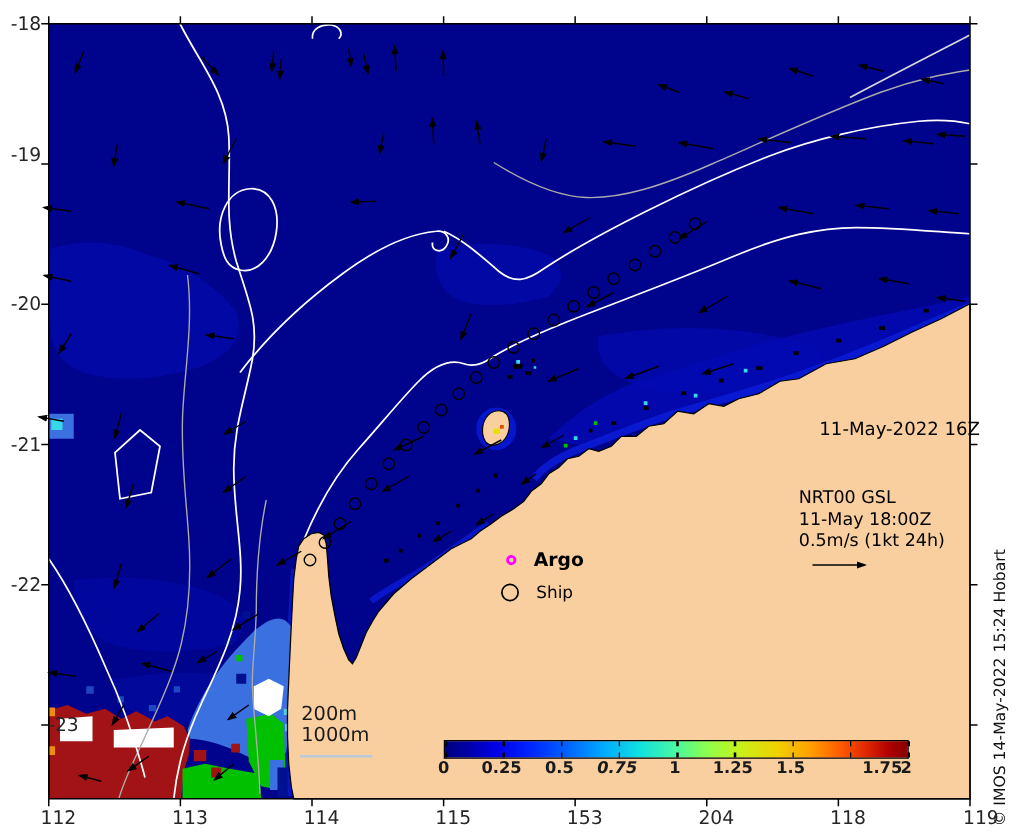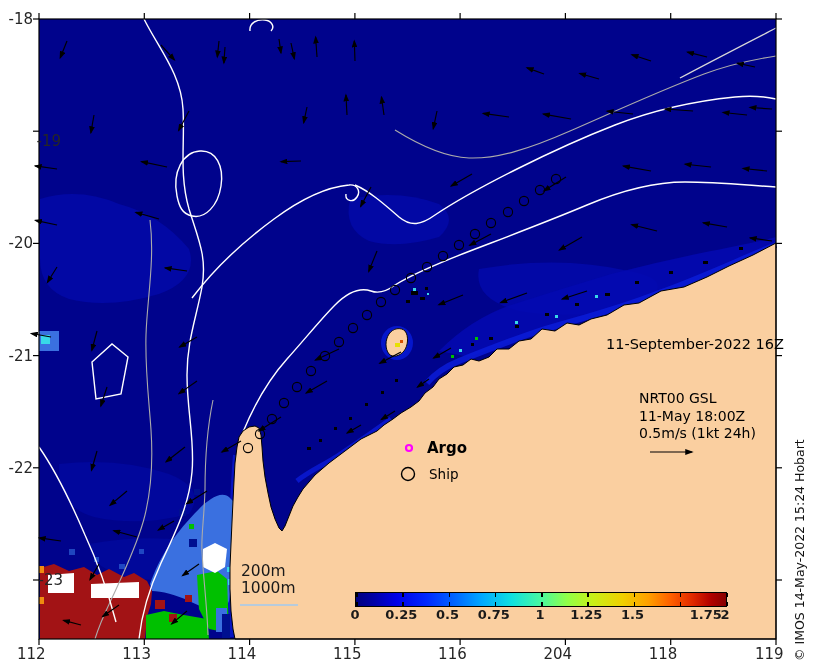--- a/index.html
+++ b/index.html
@@ -333,7 +333,7 @@
     <div class="axlabel xlab" style="left: 648.7px;">118</div>
     <div class="axlabel xlab" style="left: 755px;">119</div>
     <div class="axlabel ylab" style="top: 10px;">-18</div>
-    <div class="axlabel ylab" style="top: 132px; padding-left: 28px;">-19</div>
+    <div class="axlabel ylab" style="top: 115px;">-19</div>
     <div class="axlabel ylab" style="top: 234.4px;">-20</div>
     <div class="axlabel ylab" style="top: 346.6px;">-21</div>
     <div class="axlabel ylab" style="top: 458.8px;">-22</div>

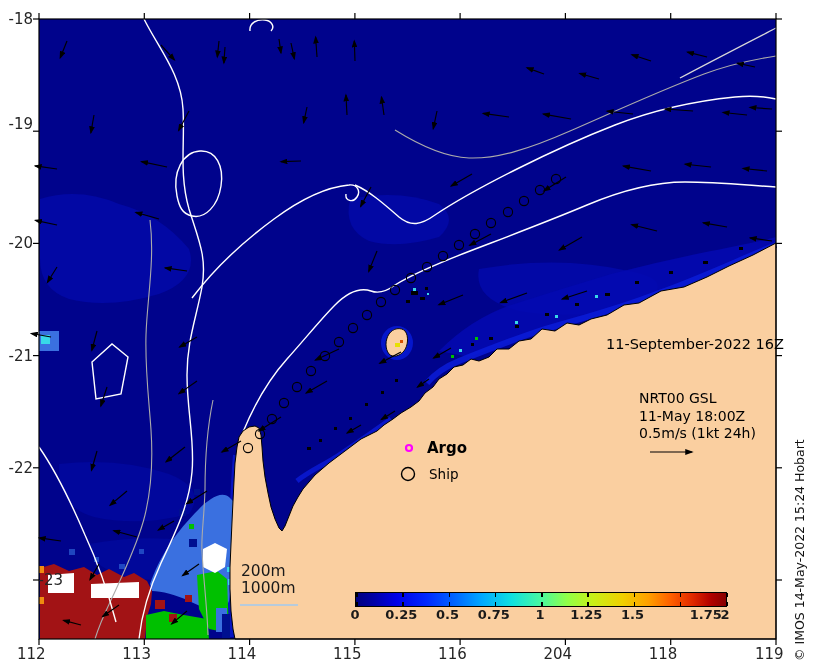--- a/index.html
+++ b/index.html
@@ -285,7 +285,7 @@
     <rect x="0" y="0" width="737" height="620" fill="none" stroke="#000" stroke-width="1.2"></rect>
   </svg>
 
-  <div class="ann" id="date-label">11-September-2022 16Z</div>
+  <div class="ann" id="date-label">11-May-2022 16Z</div>
 
   <div class="ann" id="nrt-block">
     <div>NRT00 GSL</div>

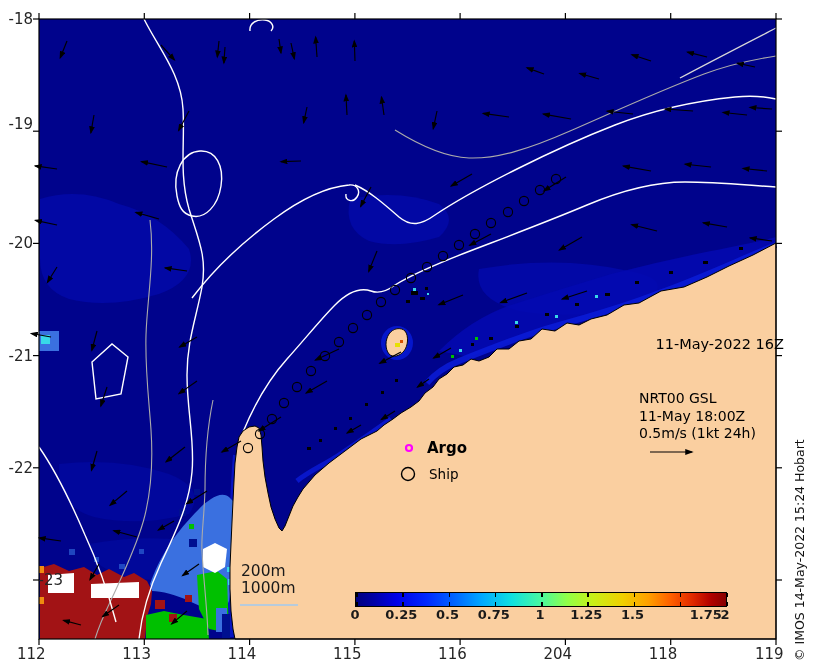--- a/index.html
+++ b/index.html
@@ -341,7 +341,7 @@
     <div class="cblab" style="left: 355px;">0</div>
     <div class="cblab" style="left: 401.25px;">0.25</div>
     <div class="cblab" style="left: 447.5px;">0.5</div>
-    <div class="cblab" style="left: 493.75px;">0.75</div>
+    <div class="cblab" style="left: 493.75px; font-style: italic;">0.75</div>
     <div class="cblab" style="left: 540px;">1</div>
     <div class="cblab" style="left: 586.25px;">1.25</div>
     <div class="cblab" style="left: 632.5px;">1.5</div>

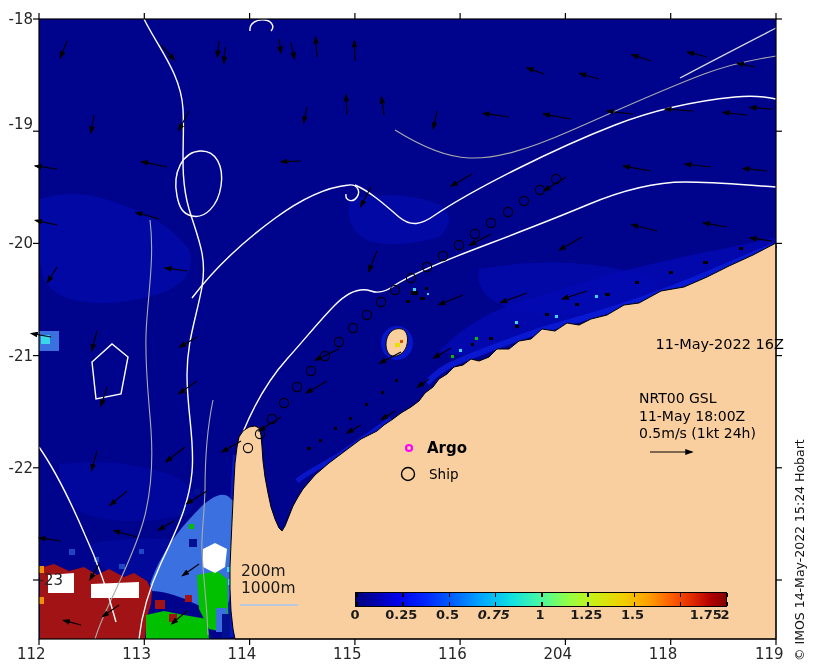--- a/index.html
+++ b/index.html
@@ -7,7 +7,7 @@
         font-family:"DejaVu Sans","Liberation Sans",sans-serif;overflow:hidden;}
   #map-svg{position:absolute;left:39px;top:19px;width:737px;height:620px;overflow:visible;}
   .axlabel{position:absolute;font-size:15px;color:#262626;}
-  .xlab{width:44px;text-align:left;top:645px;}
+  .xlab{width:44px;text-align:right;top:645px;}
   .ylab{width:32px;text-align:right;left:1px;}
   .ann{position:absolute;color:#000;white-space:nowrap;}
   #date-label{top:336px;right:35px;font-size:14.5px;}

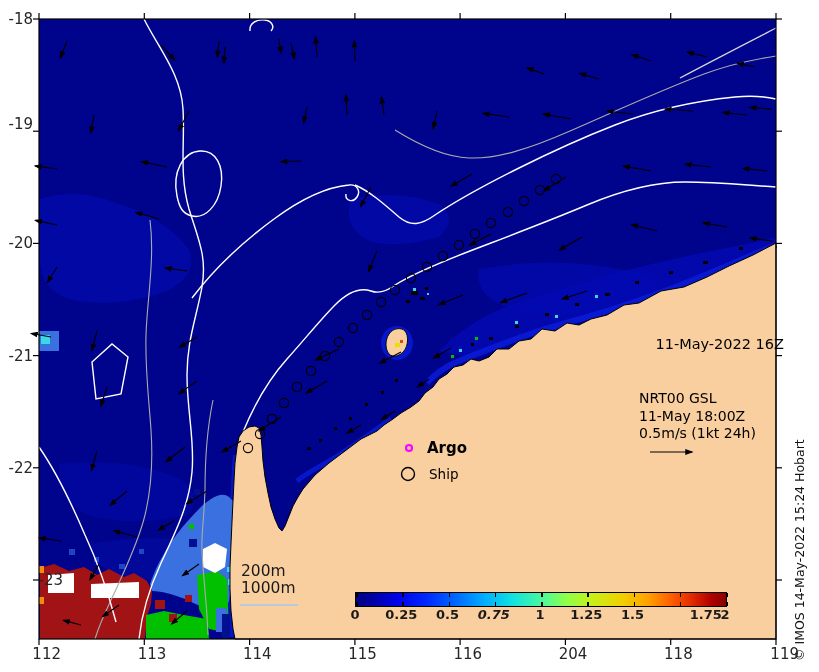--- a/index.html
+++ b/index.html
@@ -328,7 +328,7 @@
     <div class="axlabel xlab" style="left: 122.3px;">113</div>
     <div class="axlabel xlab" style="left: 227.6px;">114</div>
     <div class="axlabel xlab" style="left: 332.9px;">115</div>
-    <div class="axlabel xlab" style="left: 438.1px;">116</div>
+    <div class="axlabel xlab" style="left: 438.1px;">153</div>
     <div class="axlabel xlab" style="left: 543.4px;">204</div>
     <div class="axlabel xlab" style="left: 648.7px;">118</div>
     <div class="axlabel xlab" style="left: 755px;">119</div>

